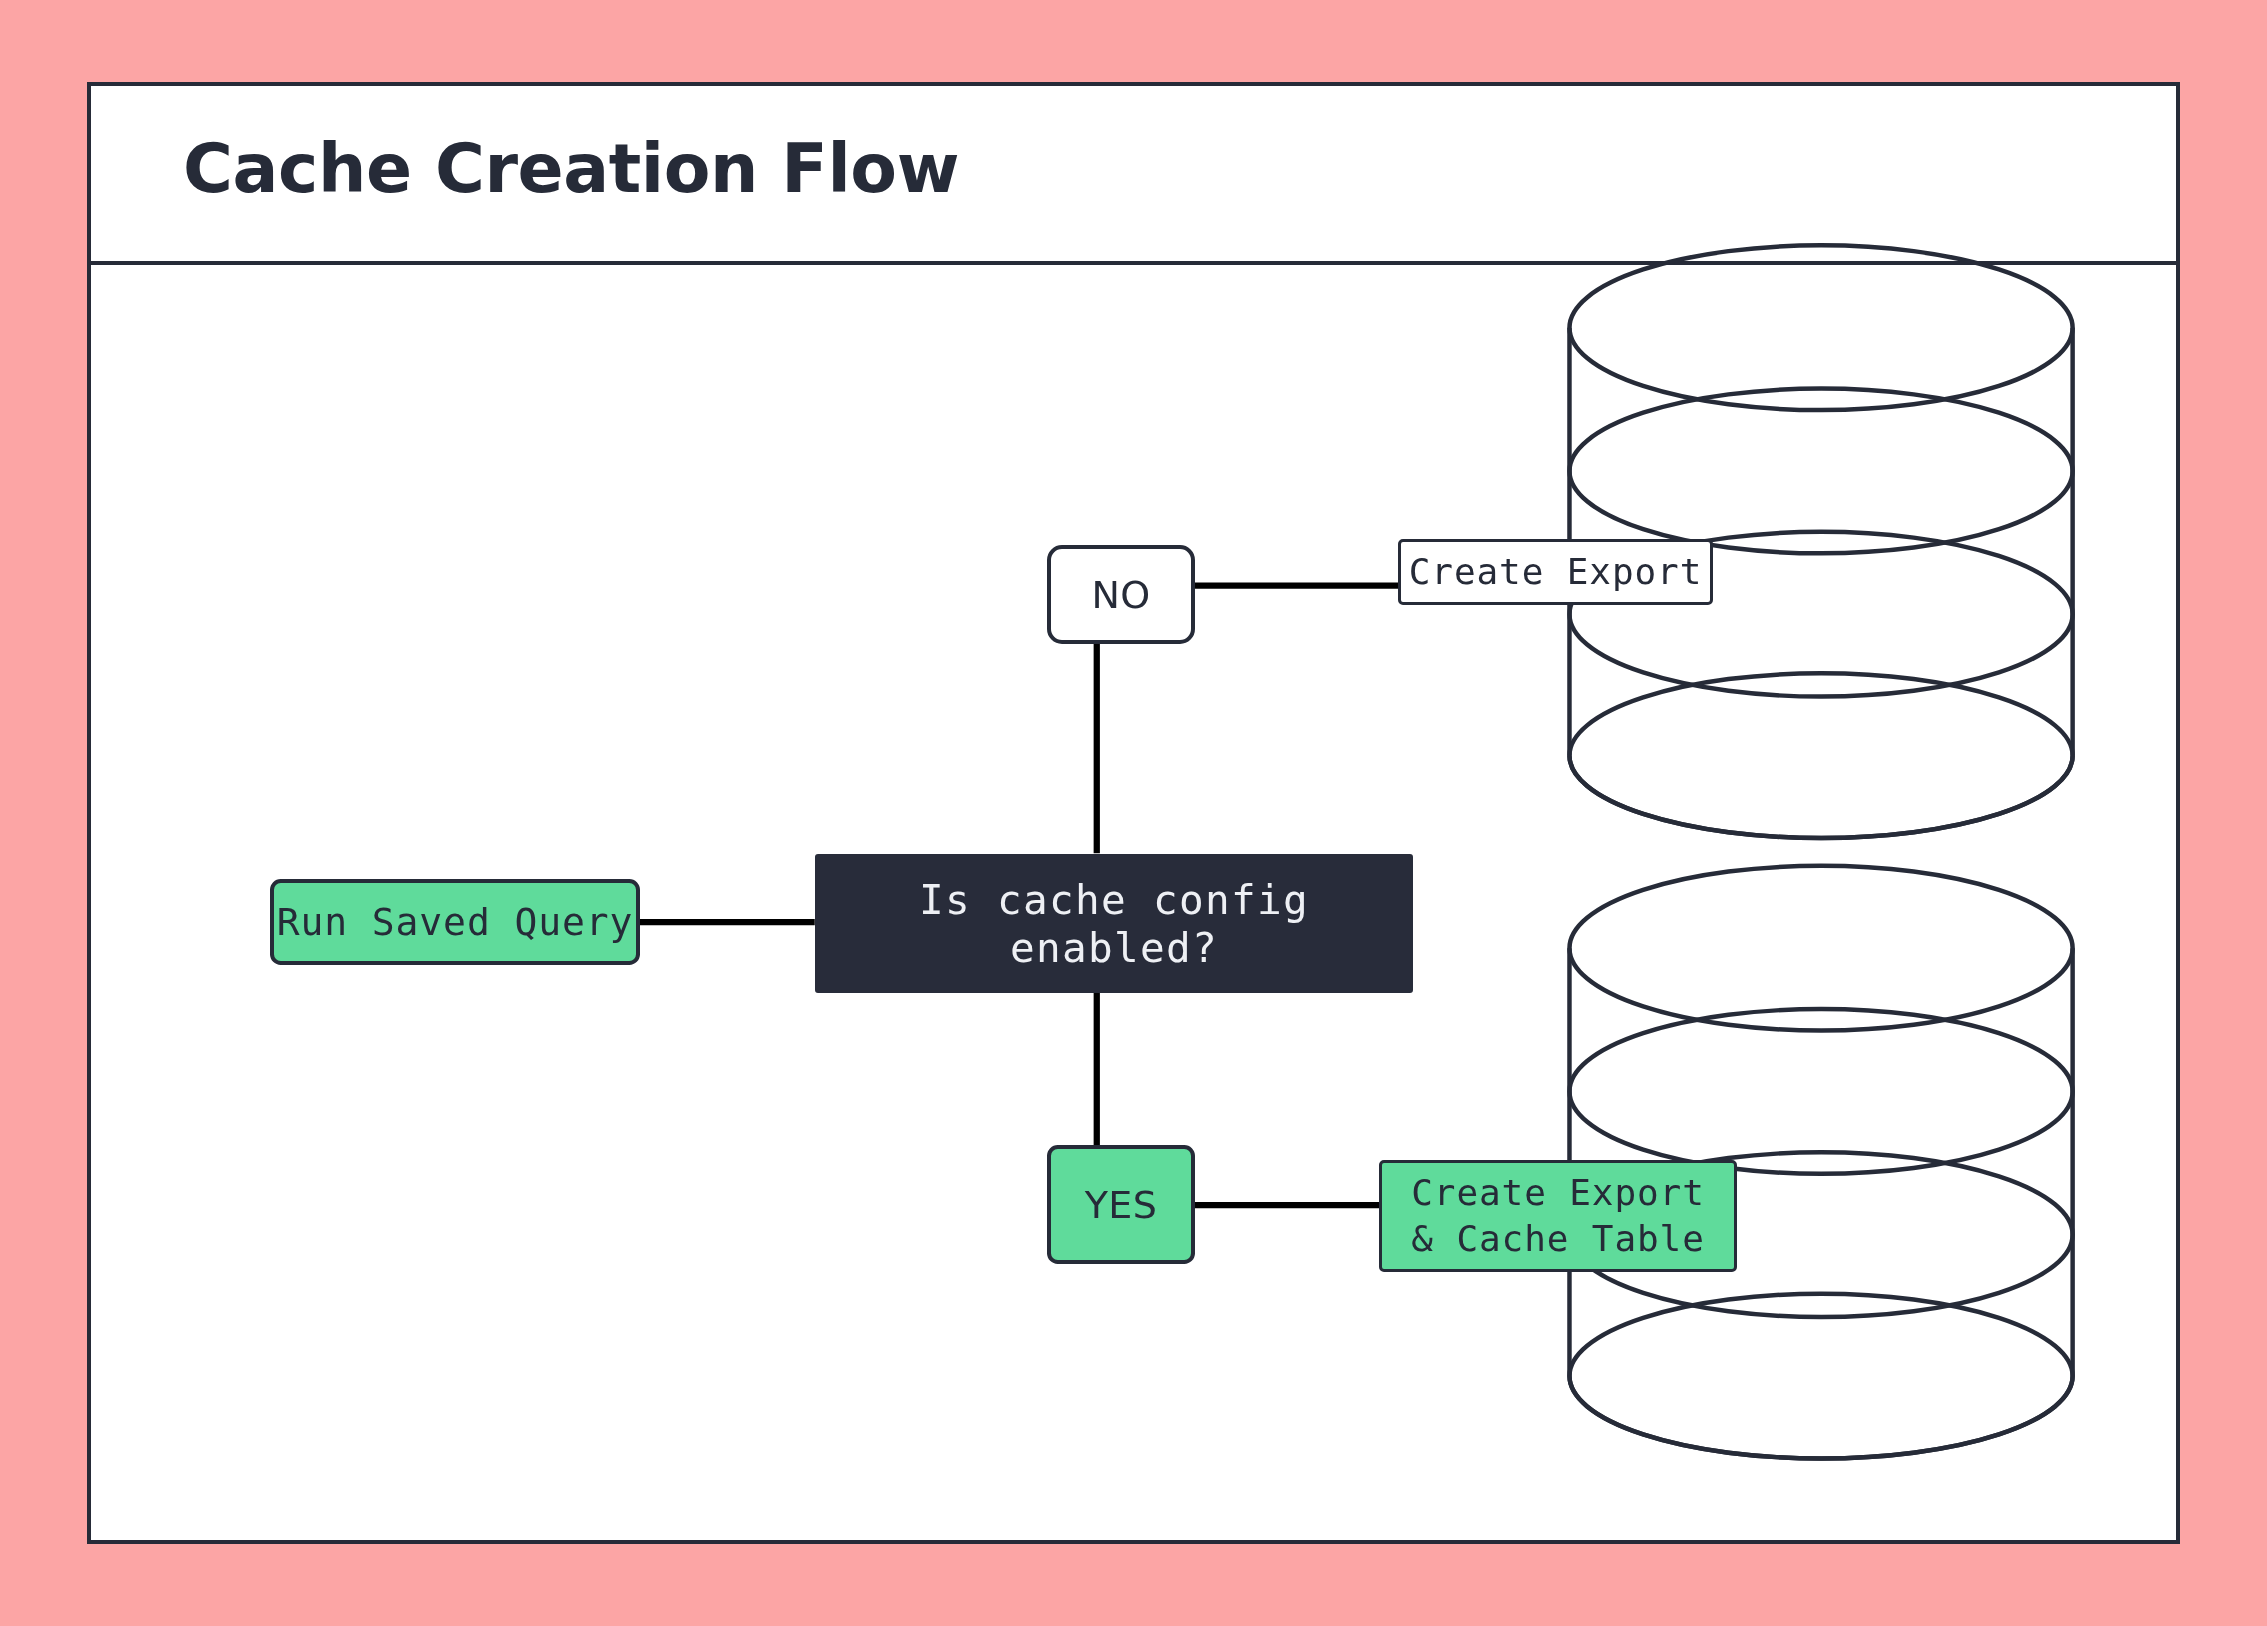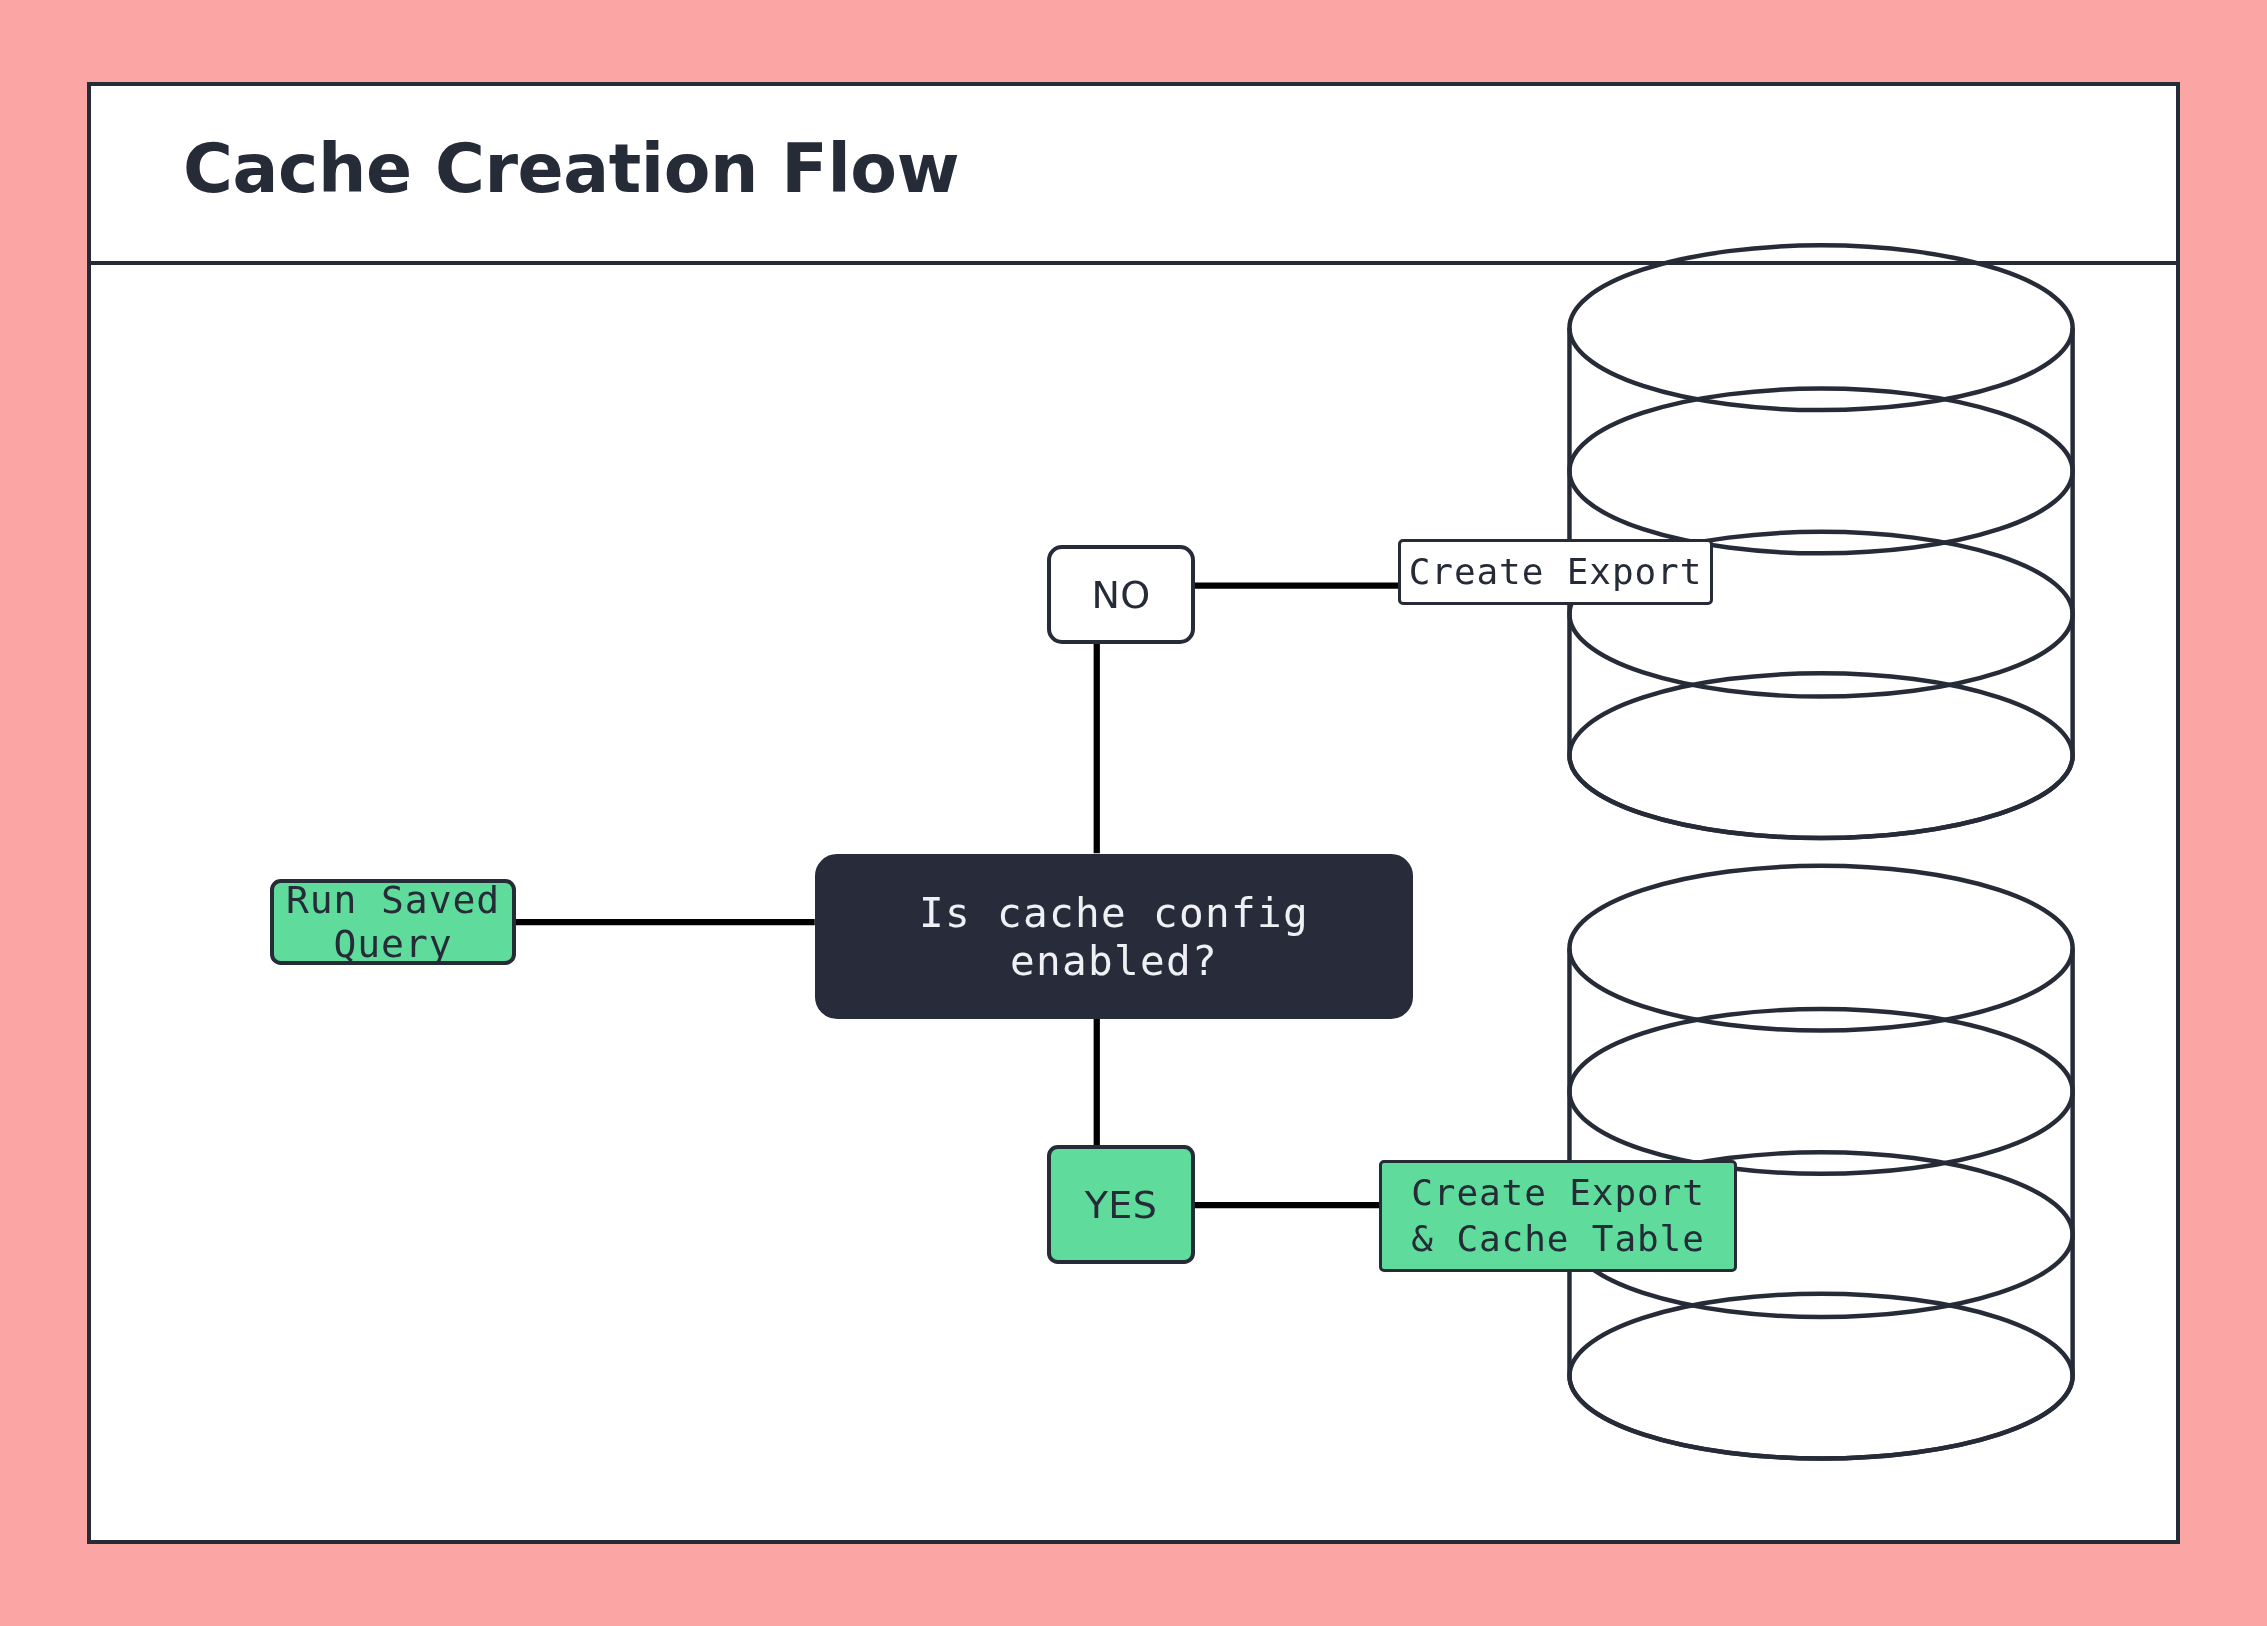--- a/index.html
+++ b/index.html
@@ -101,7 +101,7 @@
   #node-run-saved-query {
     left: 179px;
     top: 793px;
-    width: 246px;
+    width: 370px;
     height: 86px;
     font-size: 38px;
     letter-spacing: 0.9px;

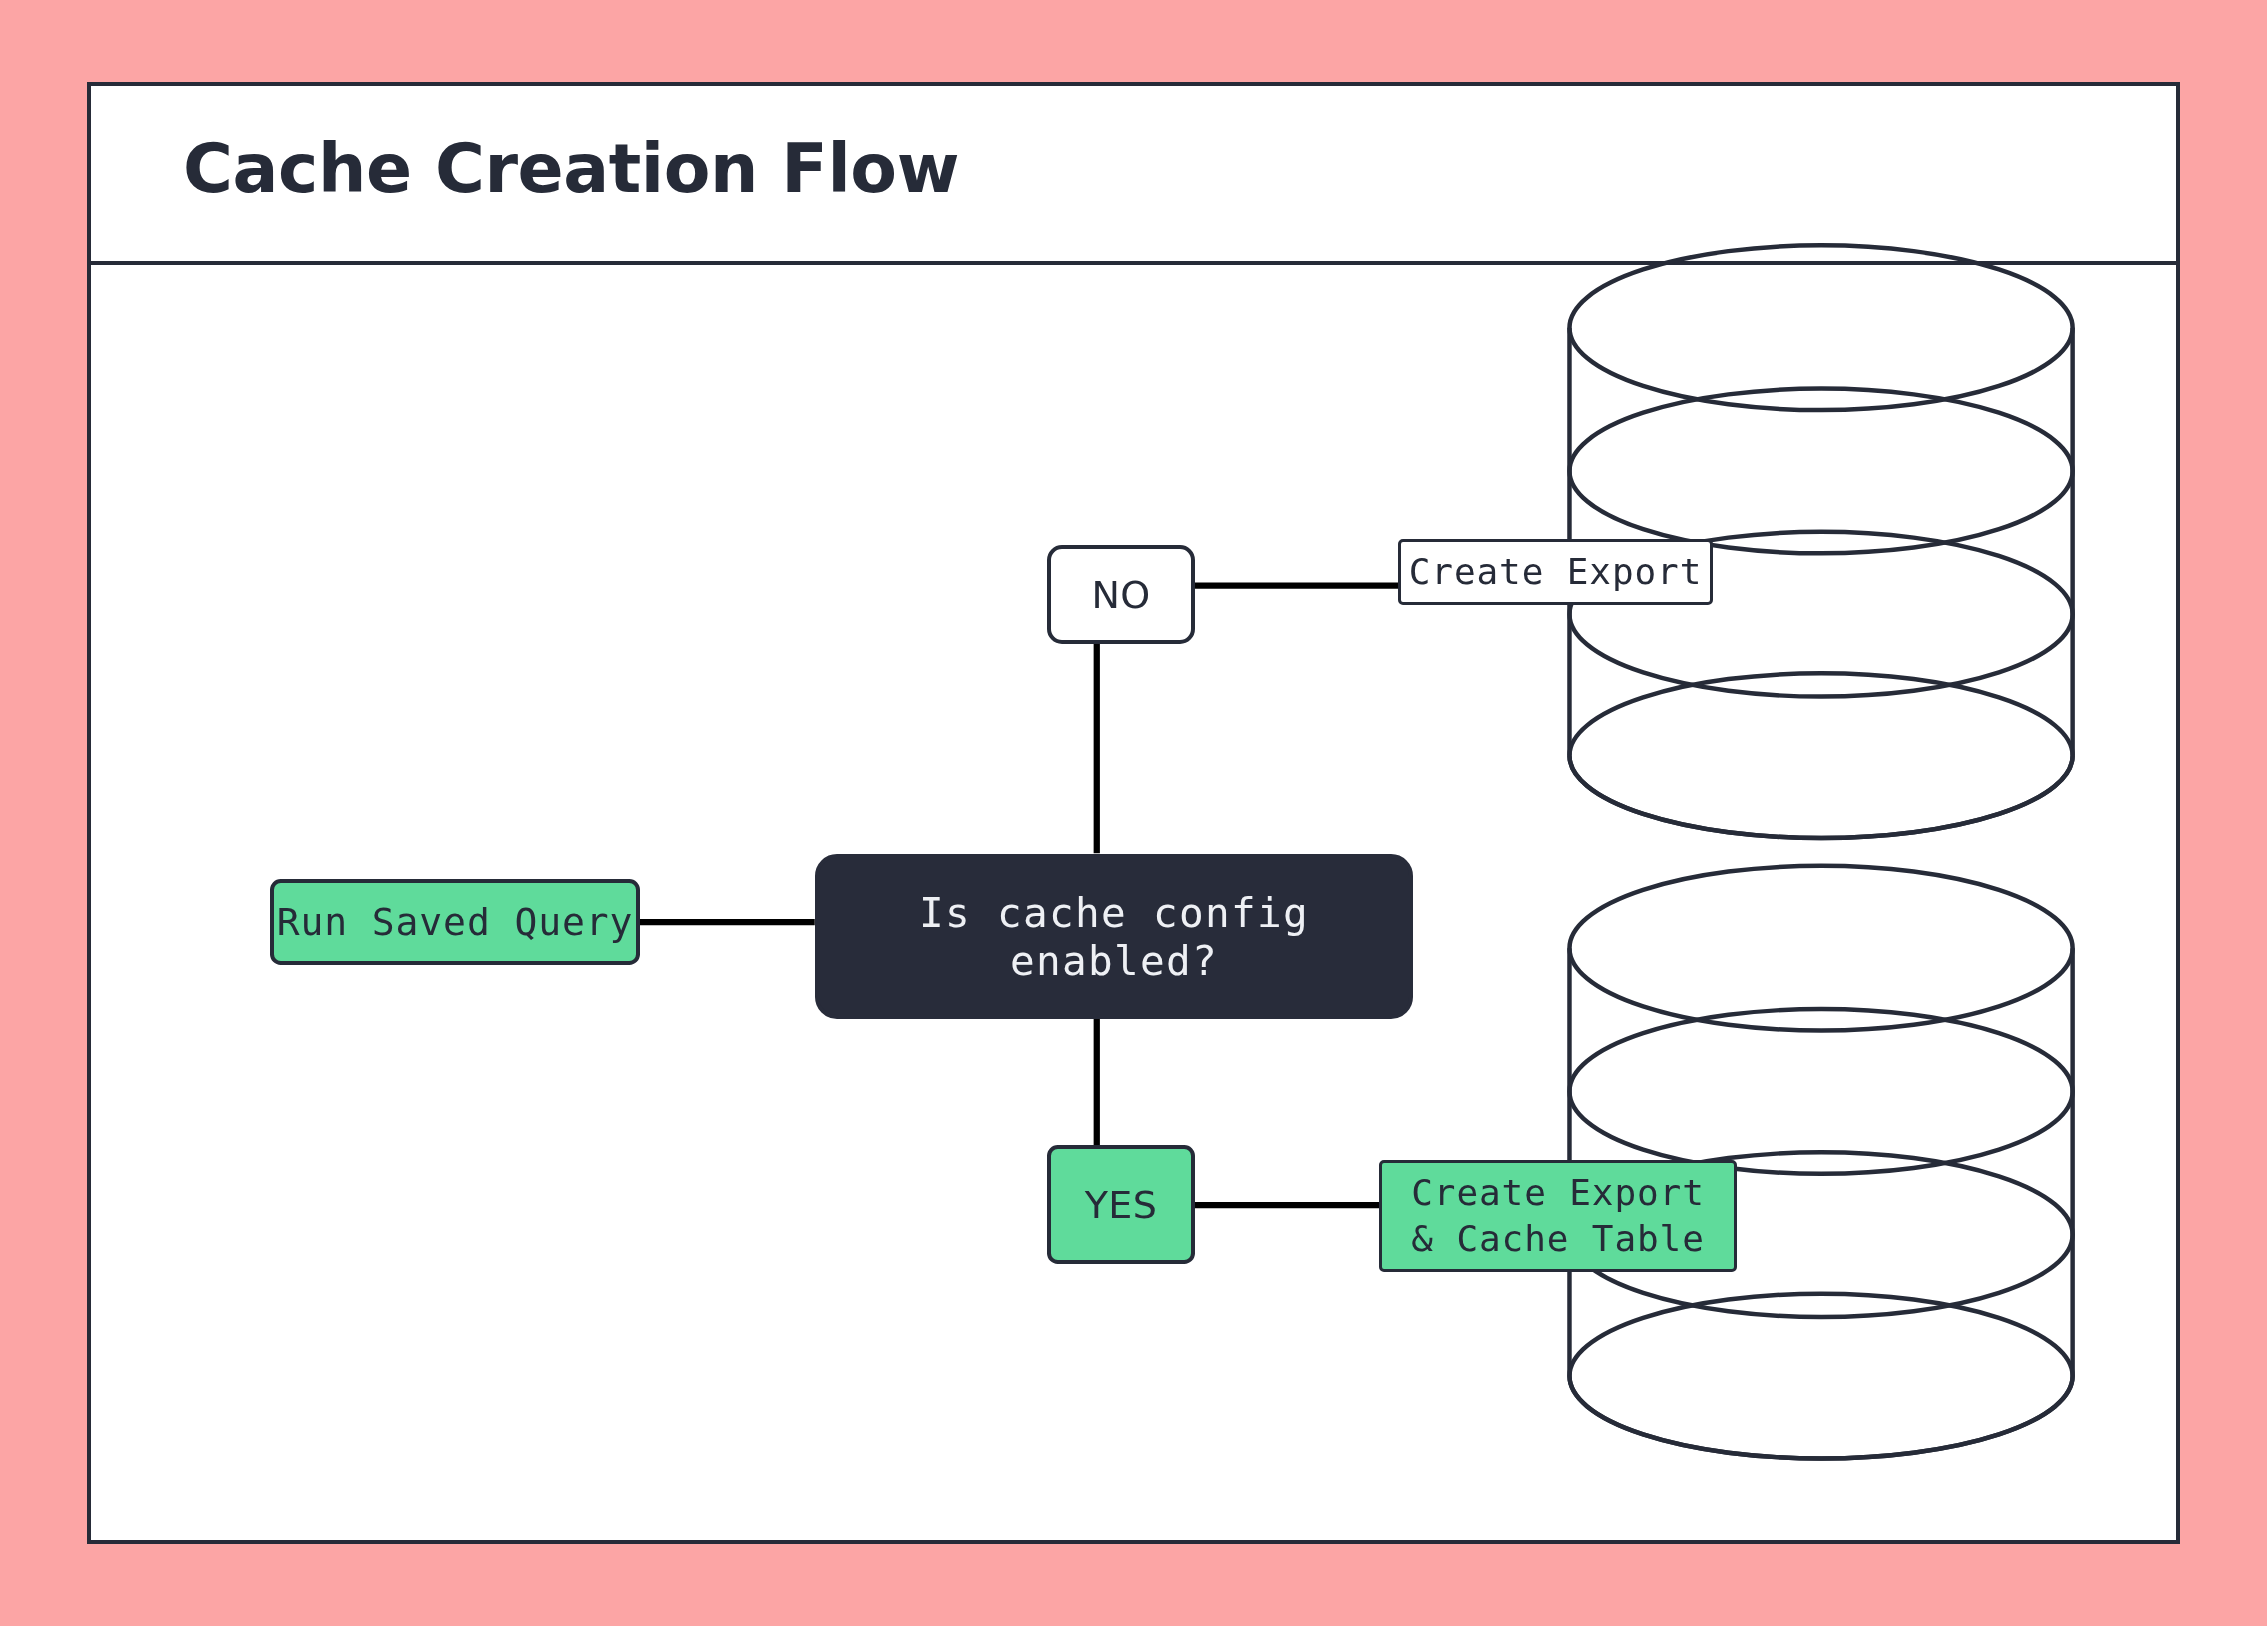--- a/index.html
+++ b/index.html
@@ -112,10 +112,10 @@
     left: 724px;
     top: 768px;
     width: 598px;
-    height: 165px;
+    height: 139px;
     font-size: 41px;
     letter-spacing: 1.3px;
-    border-radius: 22px;
+    border-radius: 3px;
   }
 
   

